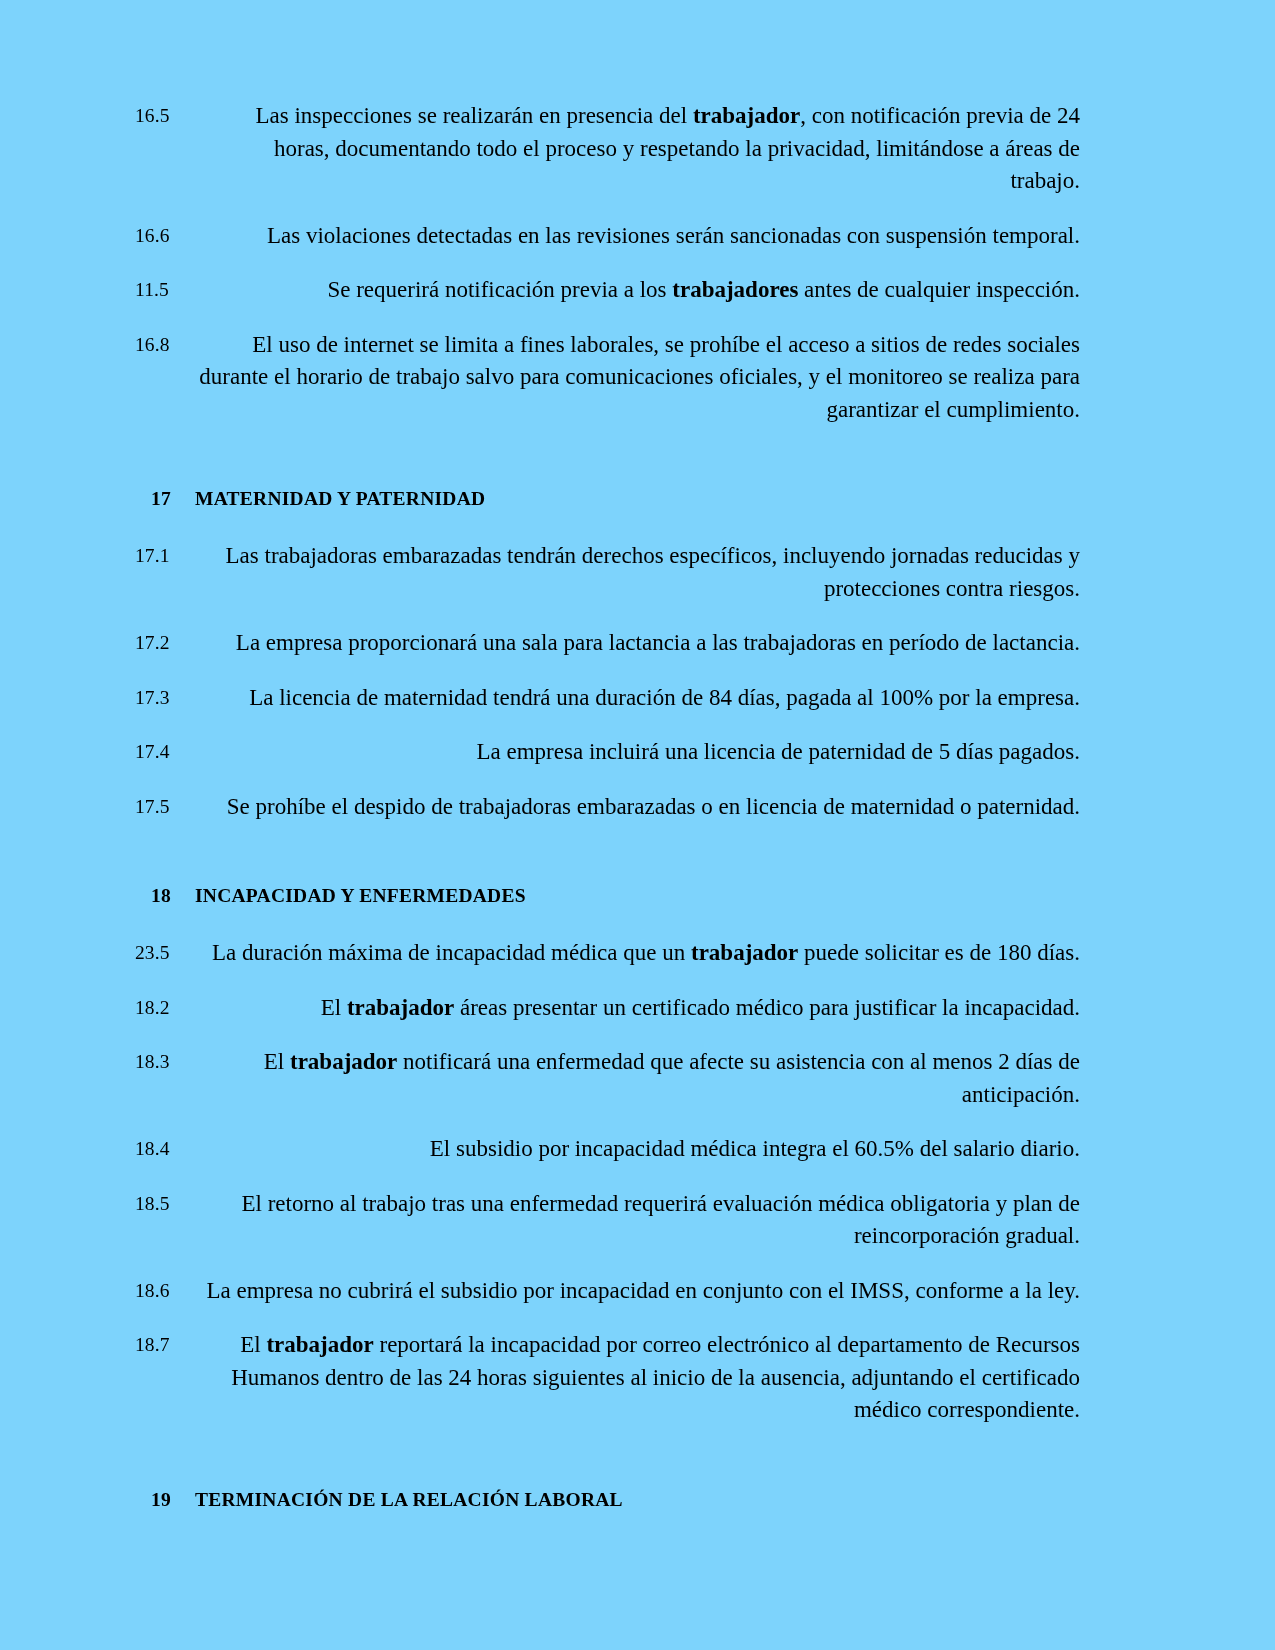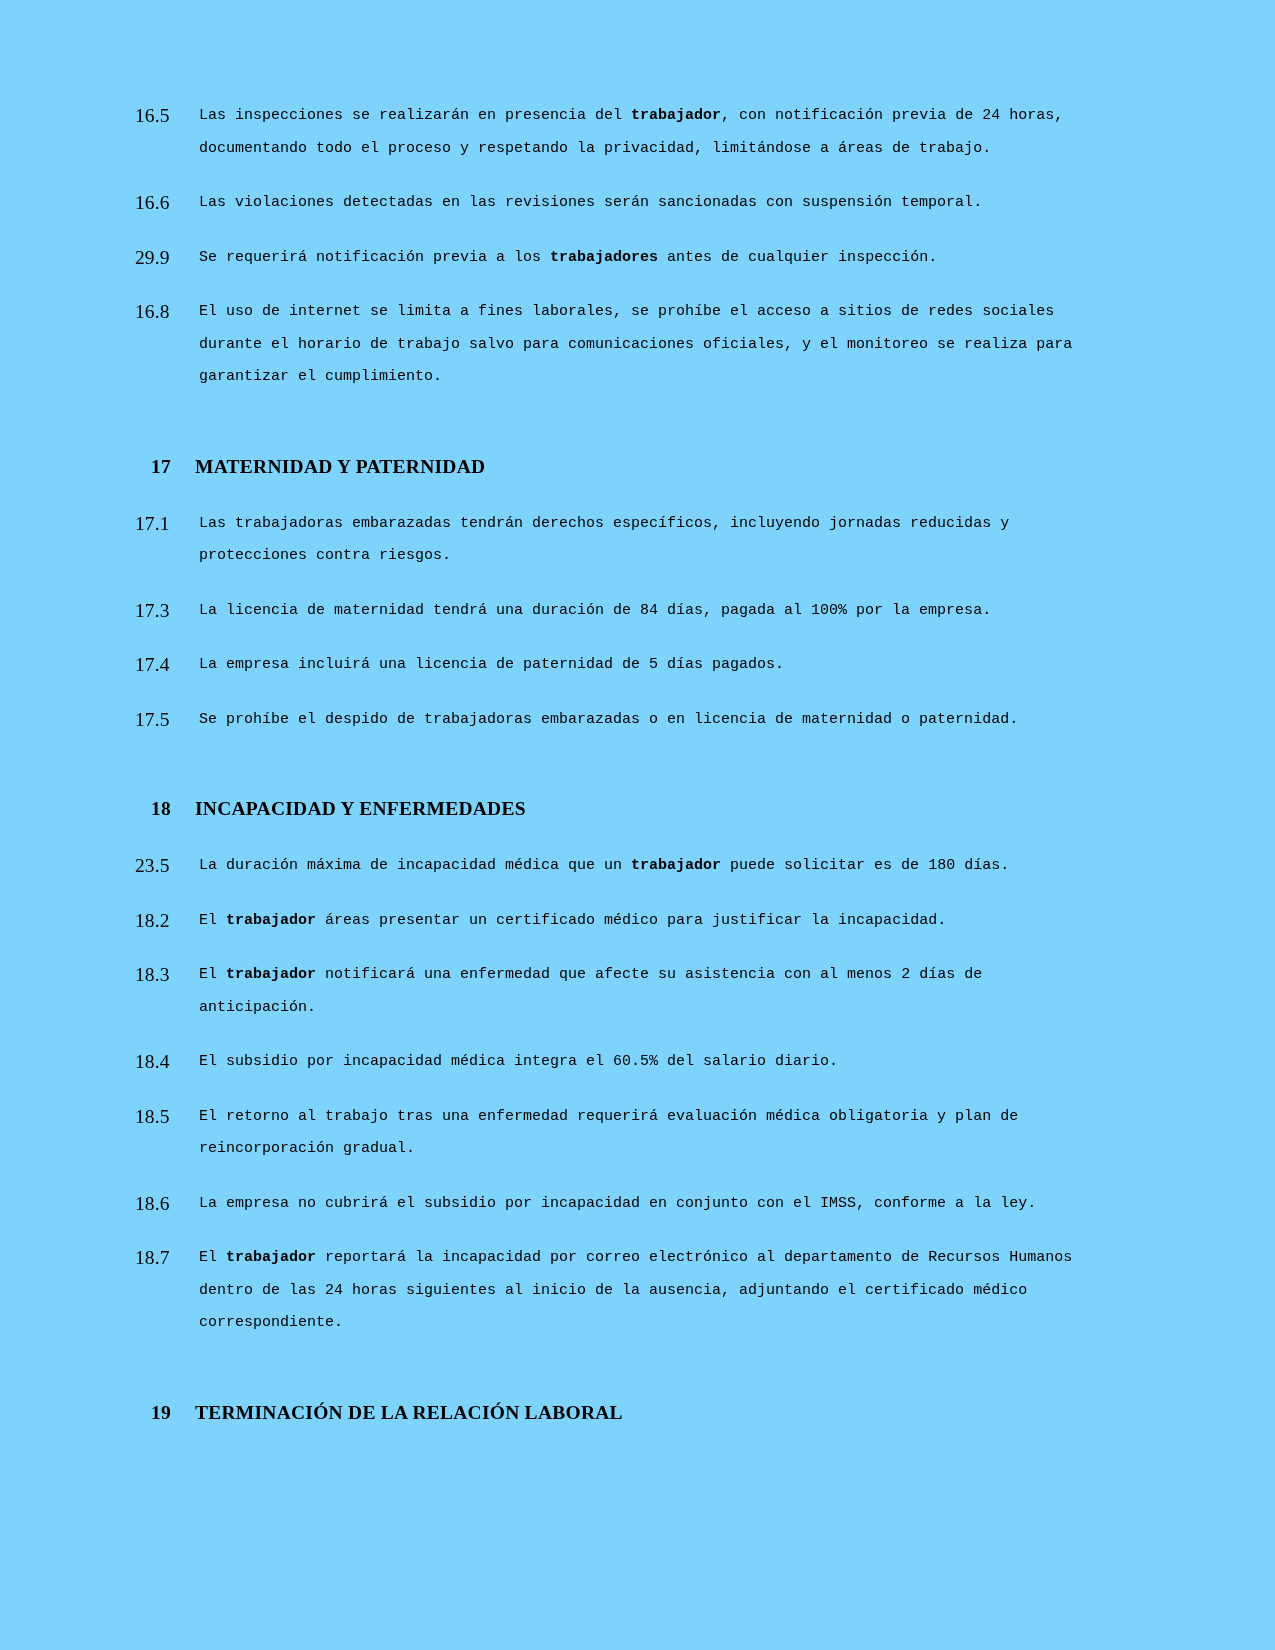--- a/index.html
+++ b/index.html
@@ -42,11 +42,10 @@
   }
   .clause-text {
     flex: 1 1 auto;
-    font-size: 15px;
+    font-size: 23px;
     line-height: 32.5px;
-    text-align: left;
+    text-align: right;
     hyphens: none;
-    font-family: Liberation Mono, monospace;
   }
   .clause-text b,
   .clause-text strong {

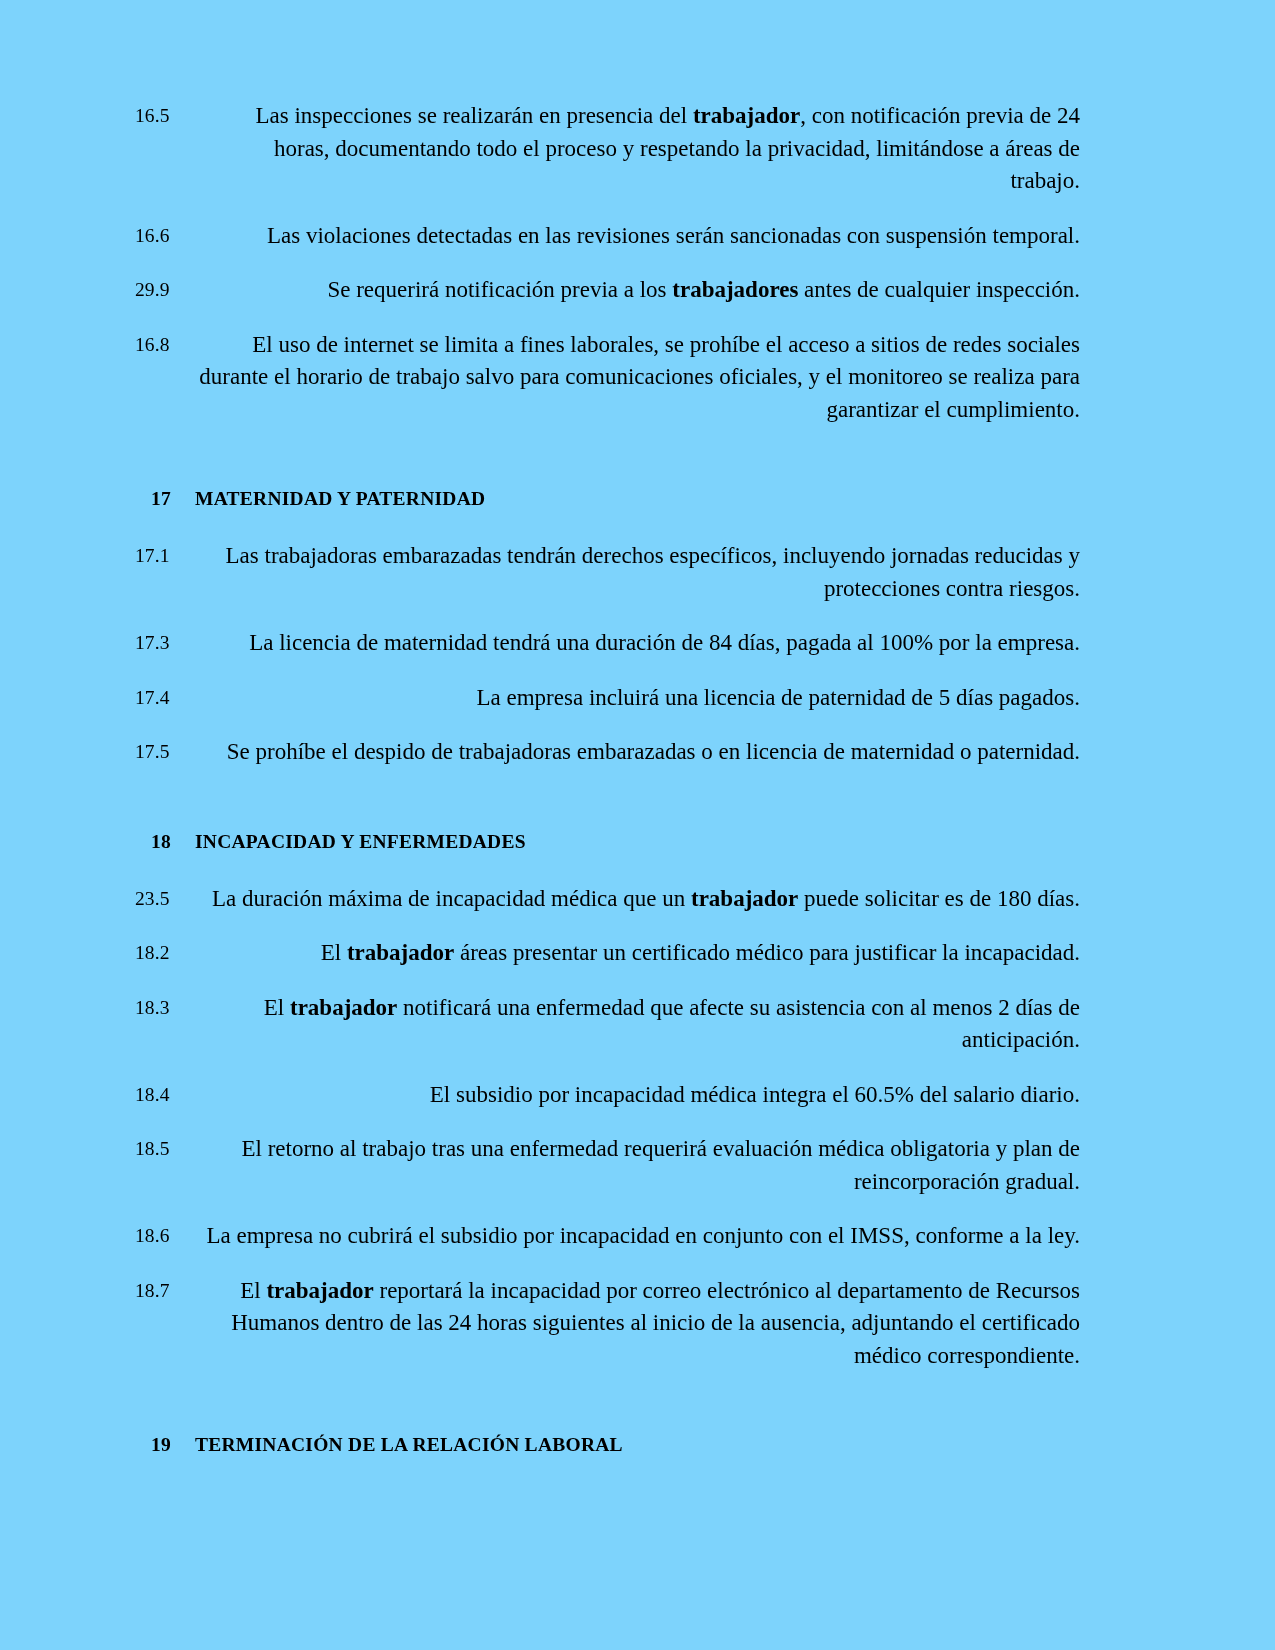--- a/index.html
+++ b/index.html
@@ -94,7 +94,7 @@
           <div class="clause-text"><span>Las violaciones detectadas en las revisiones serán sancionadas con suspensión temporal.</span></div>
         </div>
         <div class="clause">
-          <div class="clause-number">29.9</div>
+          <div class="clause-number">11.5</div>
           <div class="clause-text"><span>Se requerirá notificación previa a los </span><b>trabajadores</b><span> antes de cualquier inspección.</span></div>
         </div>
         <div class="clause">

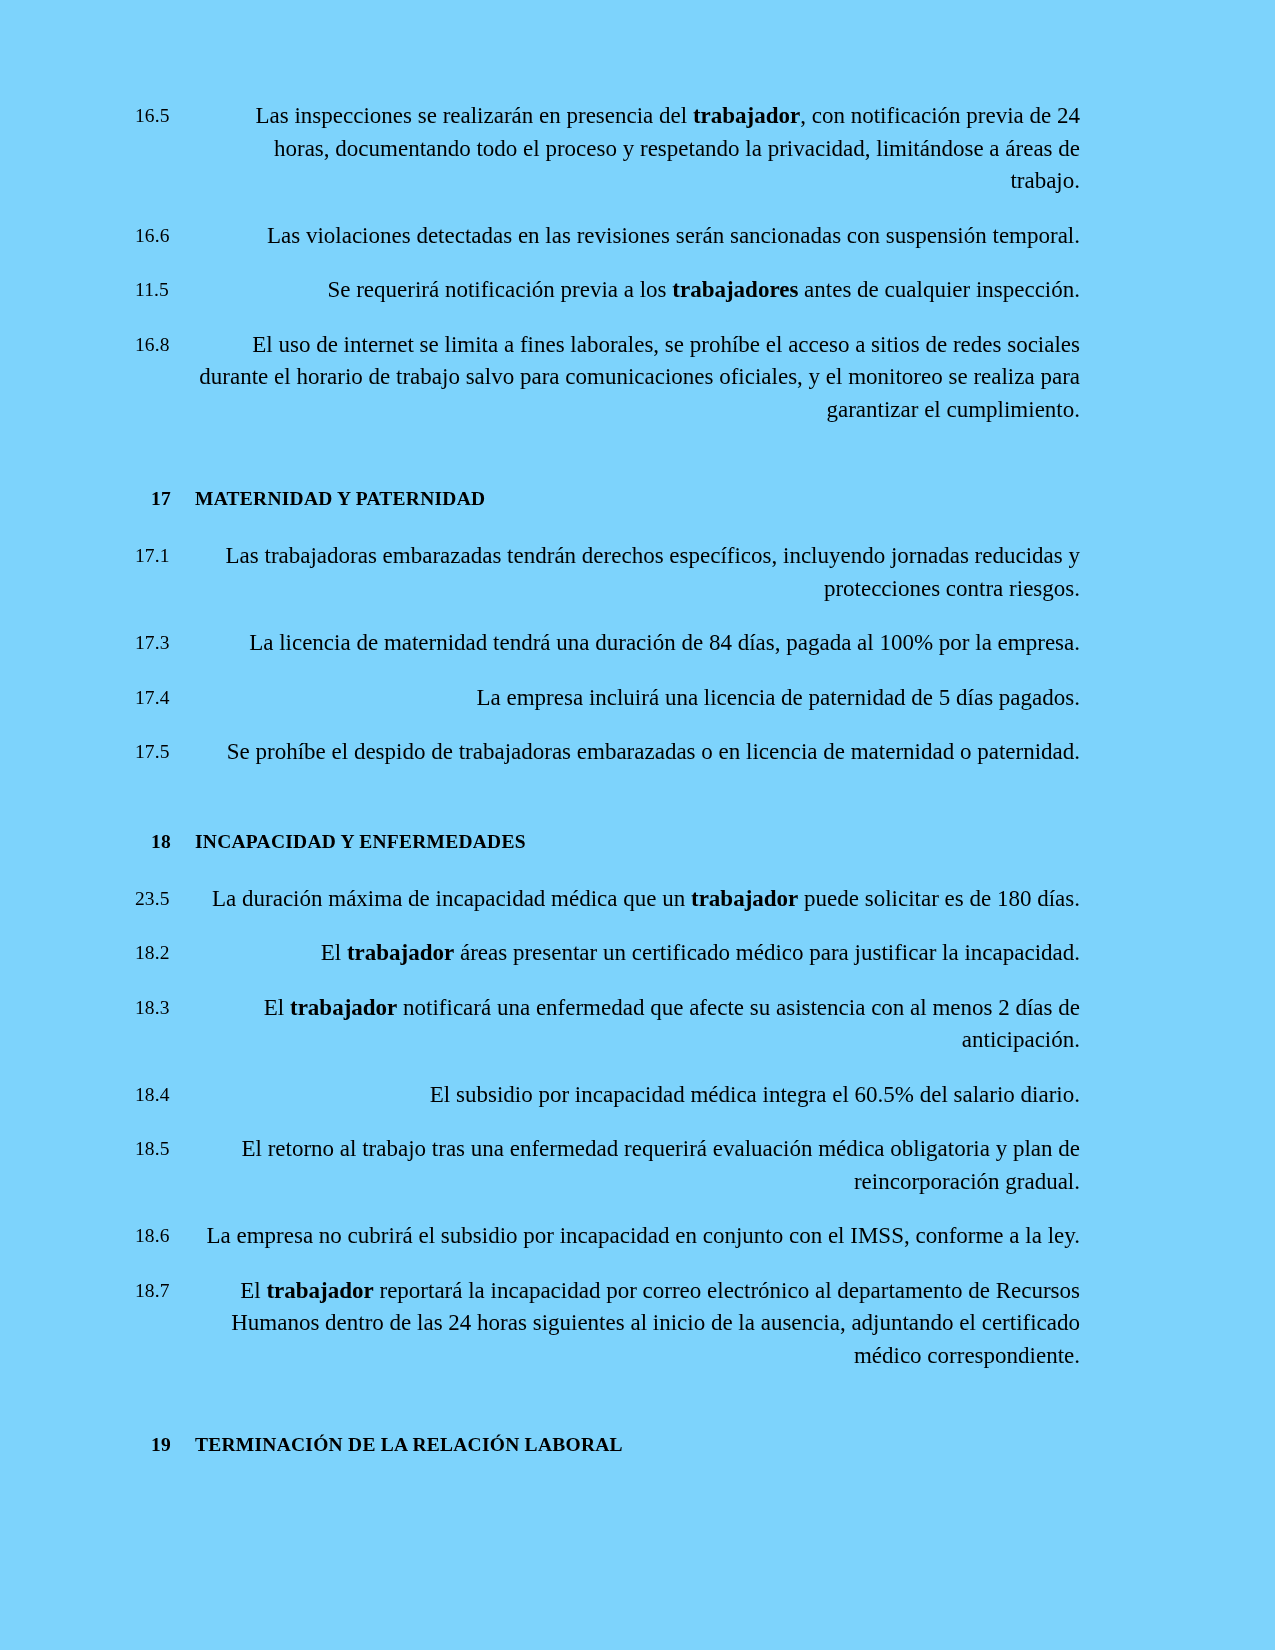--- a/index.html
+++ b/index.html
@@ -113,6 +113,10 @@
           <div class="clause-text"><span>Las trabajadoras embarazadas tendrán derechos específicos, incluyendo jornadas reducidas y protecciones contra riesgos.</span></div>
         </div>
         <div class="clause">
+          <div class="clause-number">17.2</div>
+          <div class="clause-text"><span>La empresa proporcionará una sala para lactancia a las trabajadoras en período de lactancia.</span></div>
+        </div>
+        <div class="clause">
           <div class="clause-number">17.3</div>
           <div class="clause-text"><span>La licencia de maternidad tendrá una duración de 84 días, pagada al 100% por la empresa.</span></div>
         </div>

